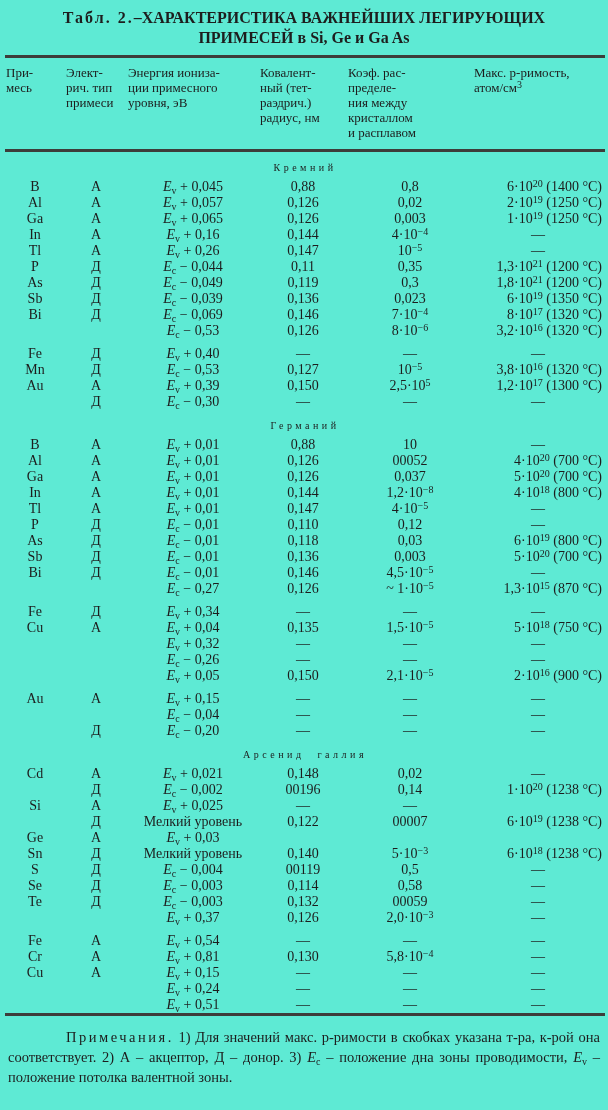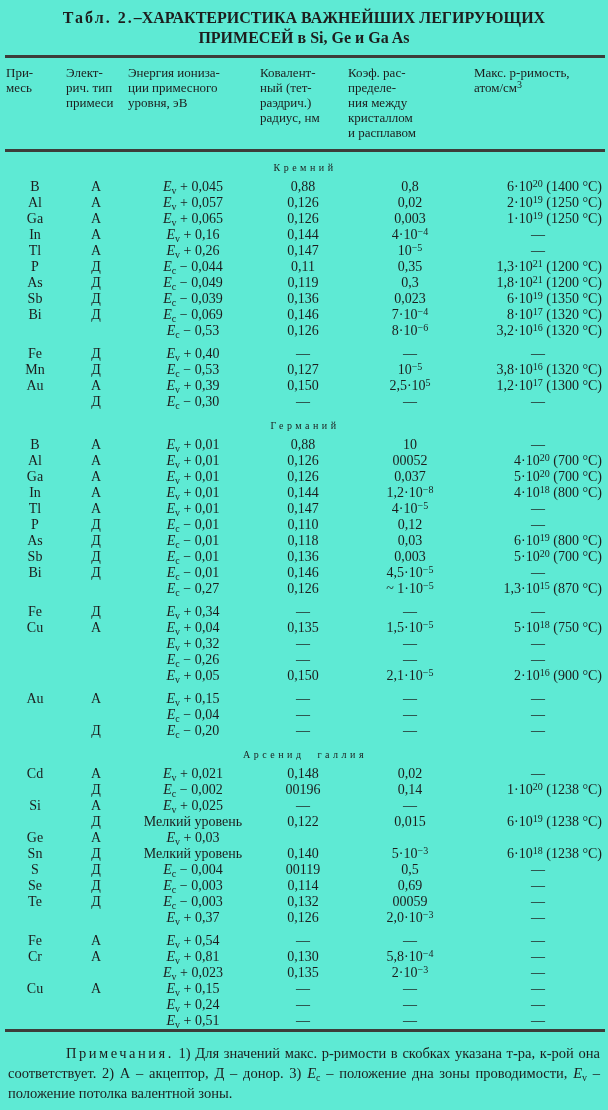--- a/index.html
+++ b/index.html
@@ -364,7 +364,7 @@
           <td class="c1">Д</td>
           <td class="c2">Мелкий уровень</td>
           <td class="c3">0,122</td>
-          <td class="c4">0,015</td>
+          <td class="c4">00007</td>
           <td class="c5">6·10<sup>19</sup> (1238 °C)</td>
         </tr>
         <tr>

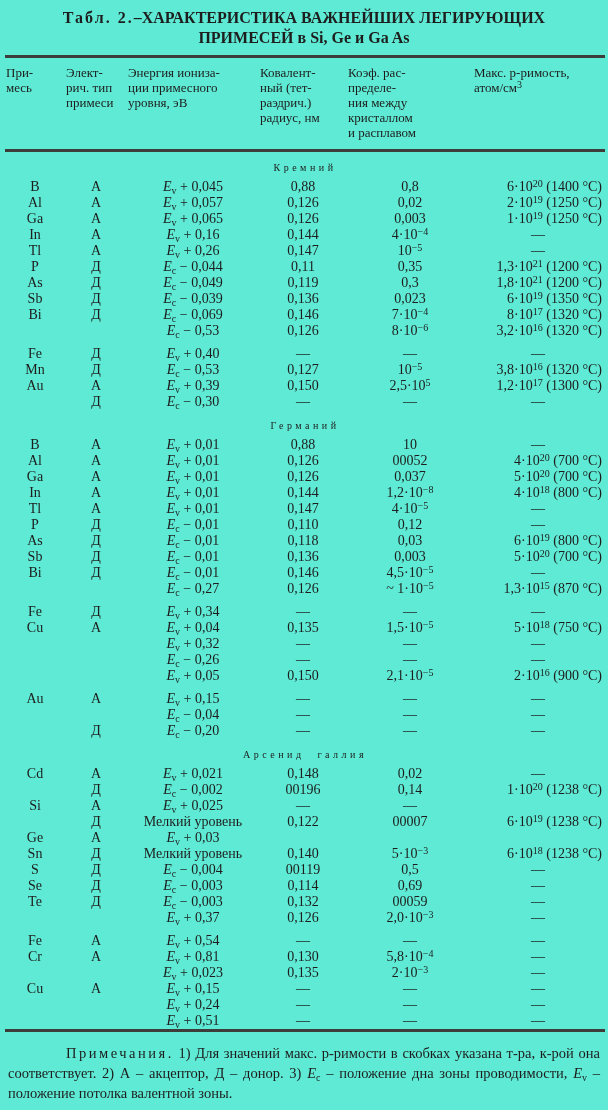--- a/index.html
+++ b/index.html
@@ -396,7 +396,7 @@
           <td class="c1">Д</td>
           <td class="c2"><i>E</i><sub>c</sub> − 0,003</td>
           <td class="c3">0,114</td>
-          <td class="c4">0,69</td>
+          <td class="c4">0,58</td>
           <td class="c5 dash">—</td>
         </tr>
         <tr>

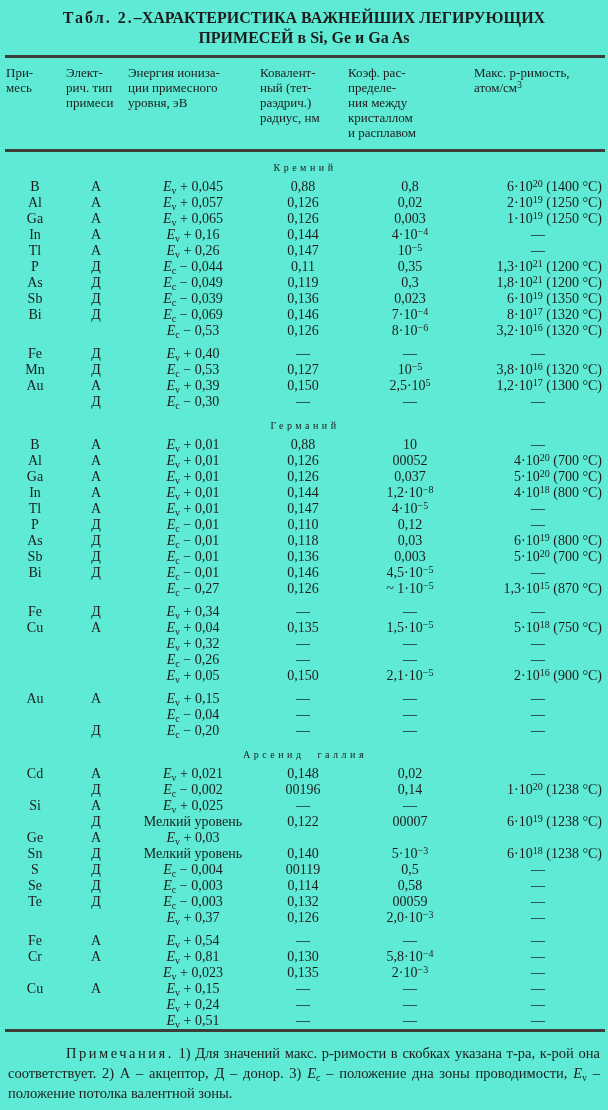--- a/index.html
+++ b/index.html
@@ -432,14 +432,6 @@
           <td class="c5 dash">—</td>
         </tr>
         <tr>
-          <td class="c0"></td>
-          <td class="c1"></td>
-          <td class="c2"><i>E</i><sub>v</sub> + 0,023</td>
-          <td class="c3">0,135</td>
-          <td class="c4">2·10<sup>−3</sup></td>
-          <td class="c5 dash">—</td>
-        </tr>
-        <tr>
           <td class="c0">Cu</td>
           <td class="c1">А</td>
           <td class="c2"><i>E</i><sub>v</sub> + 0,15</td>

